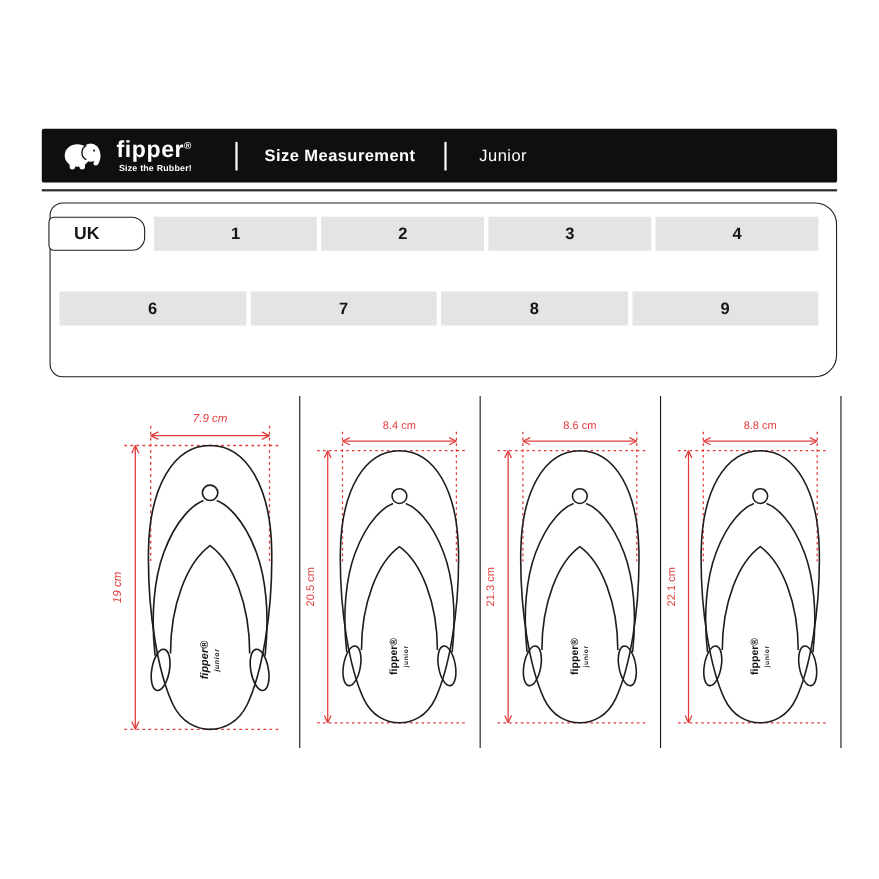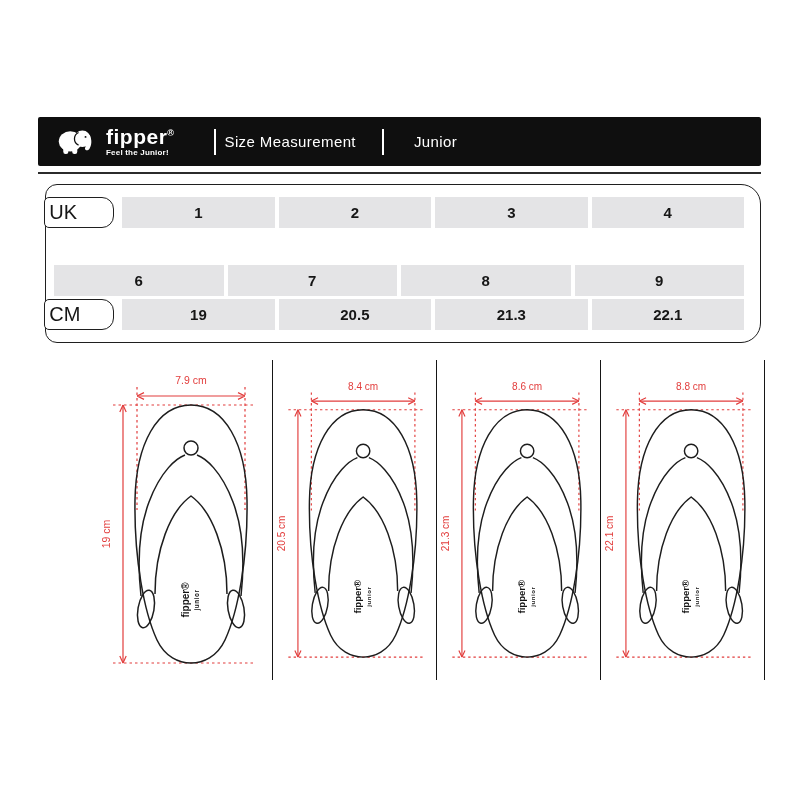--- a/index.html
+++ b/index.html
@@ -4,7 +4,7 @@
 <style>
   html,body{margin:0;padding:0;background:#fff;}
   body{width:799px;height:799px;position:relative;font-family:"Liberation Sans",sans-serif;color:#161616;}
-  .canvas{position:absolute;left:0;top:0;width:799px;height:799px;background:#ffffff;overflow:hidden;}
+  .canvas{position:absolute;left:0;top:0;width:799px;height:799px;background:#ffffff;overflow:hidden;text-align:right;}
 
   
   .header-bar{position:absolute;left:38px;top:117px;width:723px;height:49px;background:#0f0f0f;

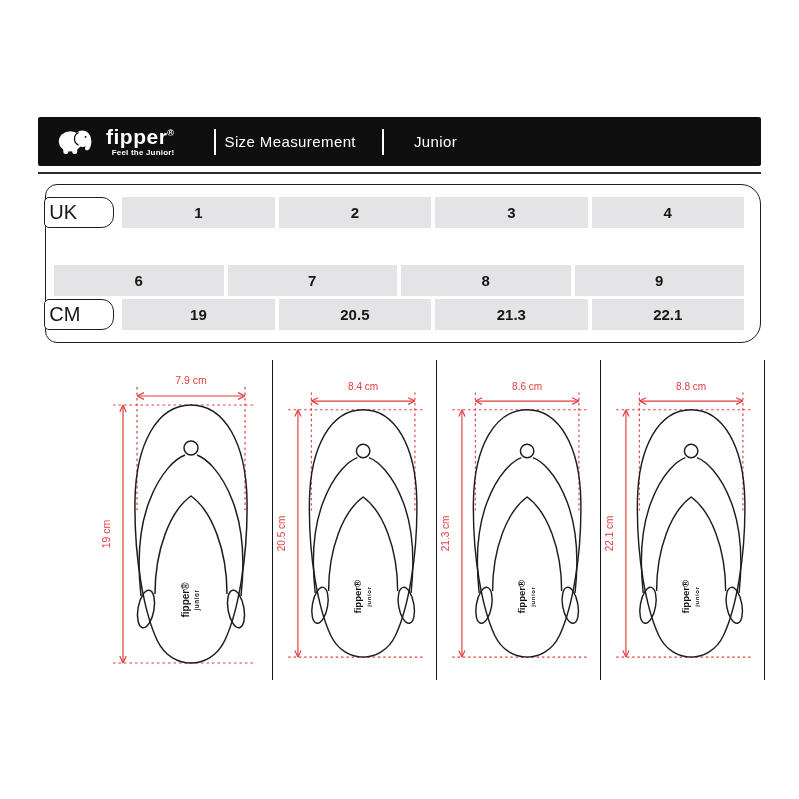--- a/index.html
+++ b/index.html
@@ -16,7 +16,7 @@
   .tagline{font-size:8px;font-weight:600;margin-top:2px;letter-spacing:.2px;}
   .vsep{width:2px;height:26px;background:#fff;flex:0 0 auto;}
   .vsep1{margin-left:40px;}
-  .htitle{margin-left:8px;font-size:15px;letter-spacing:.4px;font-weight:400;}
+  .htitle{margin-left:24px;font-size:15px;letter-spacing:.4px;font-weight:700;}
   .vsep2{margin-left:26px;}
   .hcat{margin-left:30px;font-size:15px;letter-spacing:.4px;font-weight:400;}
 

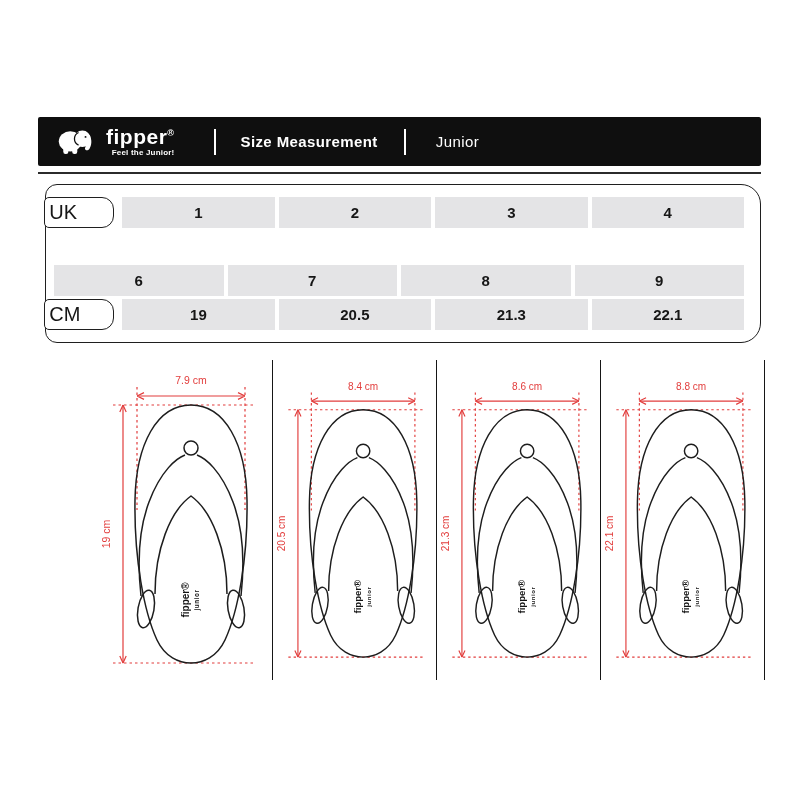--- a/index.html
+++ b/index.html
@@ -60,7 +60,7 @@
     </svg>
     <div class="brand">
       <div class="brand-name"><span>fipper</span><span class="reg">®</span></div>
-      <div class="tagline">Feel the Junior!</div>
+      <div class="tagline">Size the Rubber!</div>
     </div>
     <div class="vsep vsep1"></div>
     <div class="htitle">Size Measurement</div>

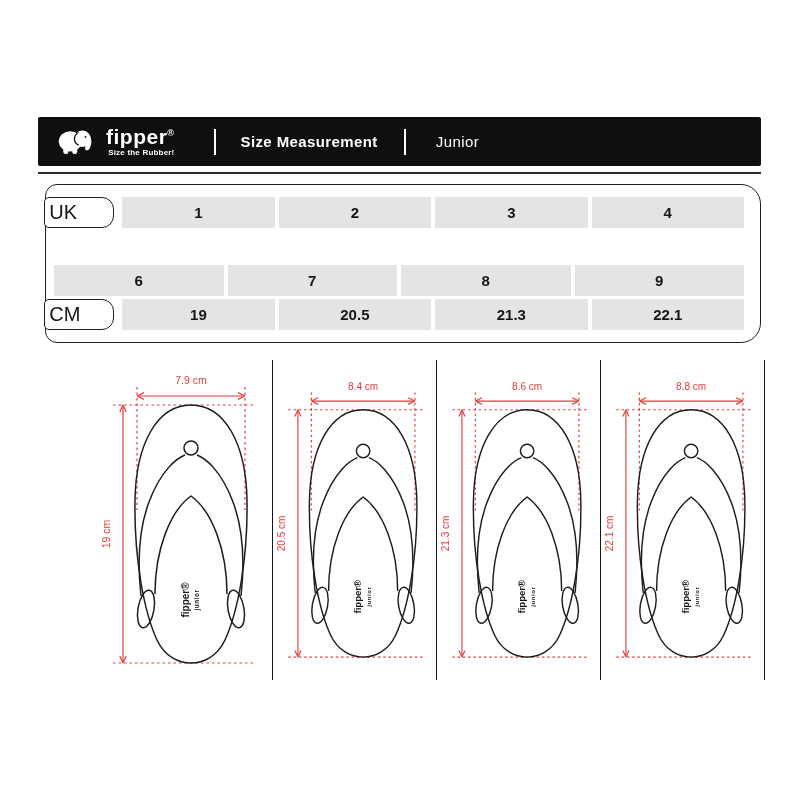--- a/index.html
+++ b/index.html
@@ -28,7 +28,7 @@
     border:1.8px solid #1f1f1f;border-radius:12px 20px 20px 12px;padding-top:12px;background:#fff;}
   .t-row{display:flex;height:31px;margin-bottom:3px;align-items:stretch;}
   .row-label{width:64px;background:#fff;border:1.8px solid #1f1f1f;border-radius:5px 12px 12px 5px;
-    margin-left:-1.8px;display:flex;align-items:center;padding-left:4px;font-size:20px;font-weight:400;
+    margin-left:-1.8px;display:flex;align-items:center;padding-left:22px;font-size:16px;font-weight:700;
     position:relative;z-index:2;}
   .cells{flex:1;display:flex;gap:4px;margin-left:8px;margin-right:16px;}
   .cell{flex:1;background:#e4e4e6;display:flex;align-items:center;justify-content:center;

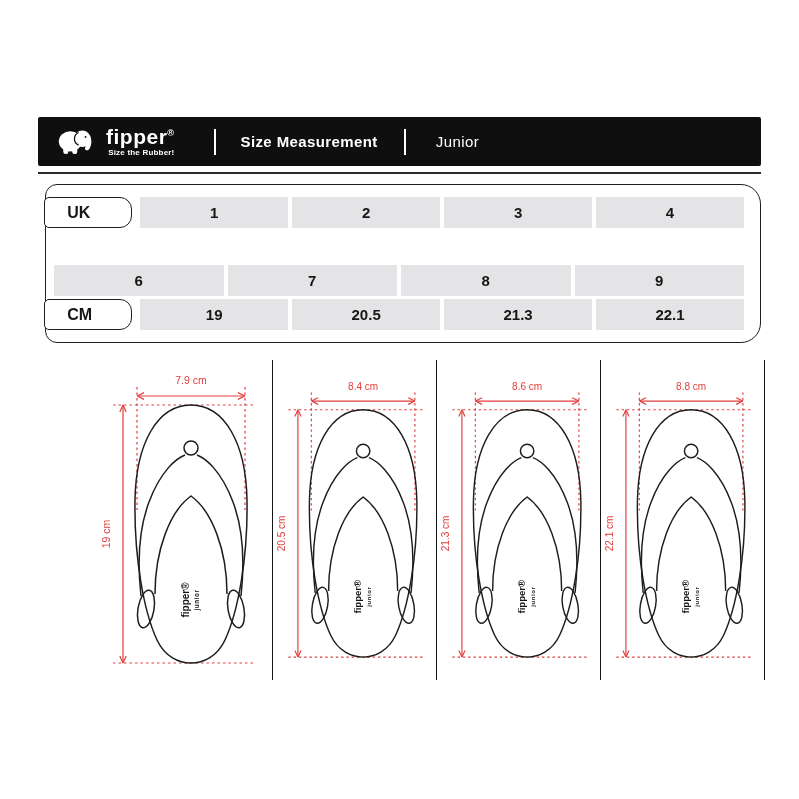--- a/index.html
+++ b/index.html
@@ -90,15 +90,6 @@
           <div class="cell">9</div>
         </div>
       </div>
-      <div class="t-row">
-        <div class="row-label">CM</div>
-        <div class="cells">
-          <div class="cell">19</div>
-          <div class="cell">20.5</div>
-          <div class="cell">21.3</div>
-          <div class="cell">22.1</div>
-        </div>
-      </div>
     </div>
 
   <div class="diagrams">

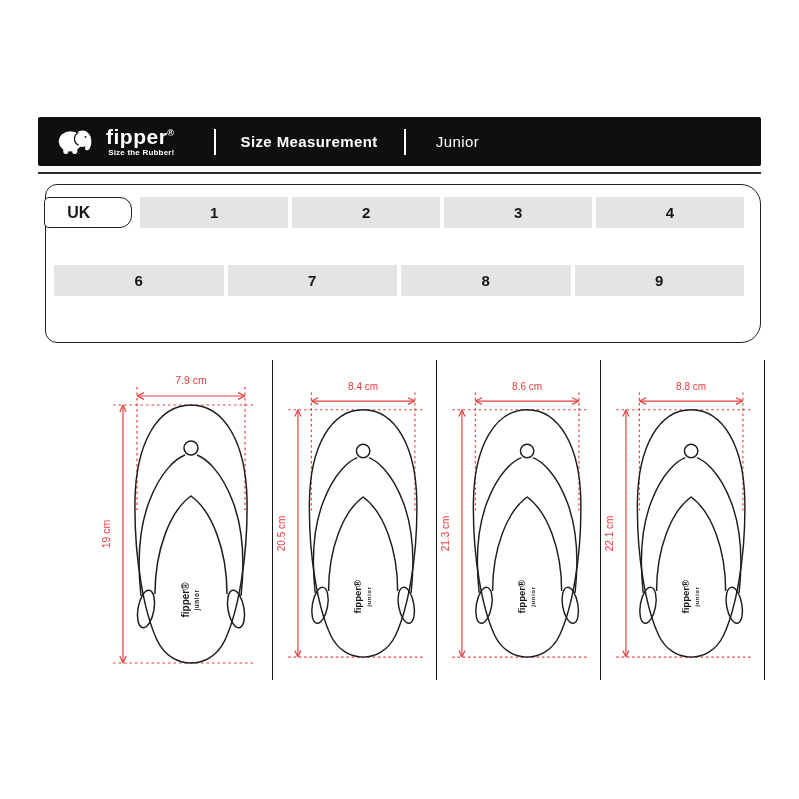--- a/index.html
+++ b/index.html
@@ -37,7 +37,7 @@
   
   .diagrams{position:absolute;left:30px;top:360px;height:320px;display:flex;}
   .dcol{width:163px;border-right:1.7px solid #161616;display:flex;justify-content:center;align-items:flex-start;box-sizing:content-box;}
-  .dcol.first{width:237px;justify-content:flex-end;padding-right:5px;}
+  .dcol.first{width:237px;justify-content:flex-end;padding-right:5px;font-style:italic;}
   svg.ff{display:block;}
   .dim-label{font-size:10.5px;fill:#e23d3c;font-family:"Liberation Sans",sans-serif;}
   .sole-f{font-size:10px;font-weight:700;fill:#141414;font-family:"Liberation Sans",sans-serif;}

